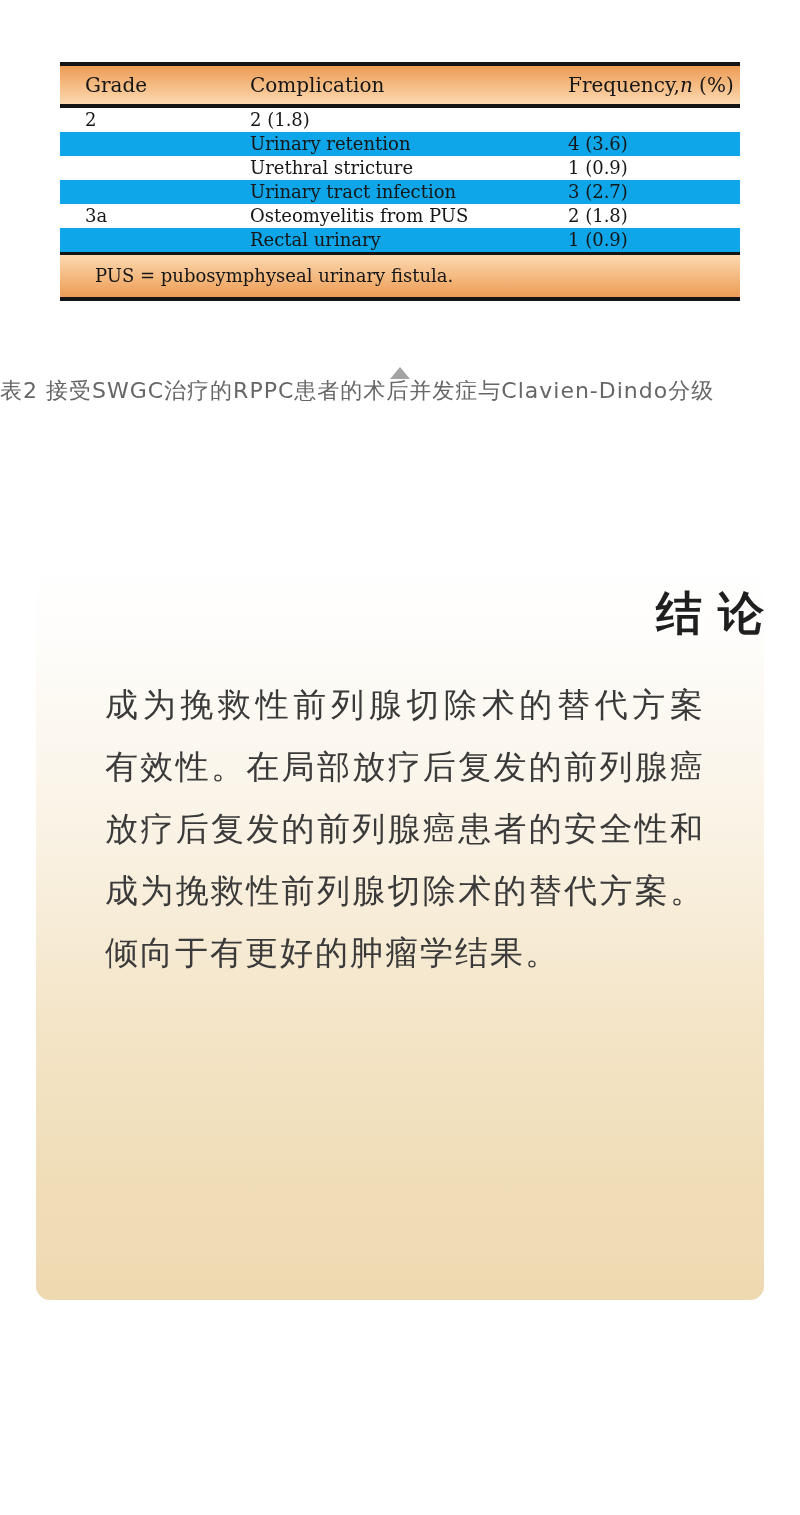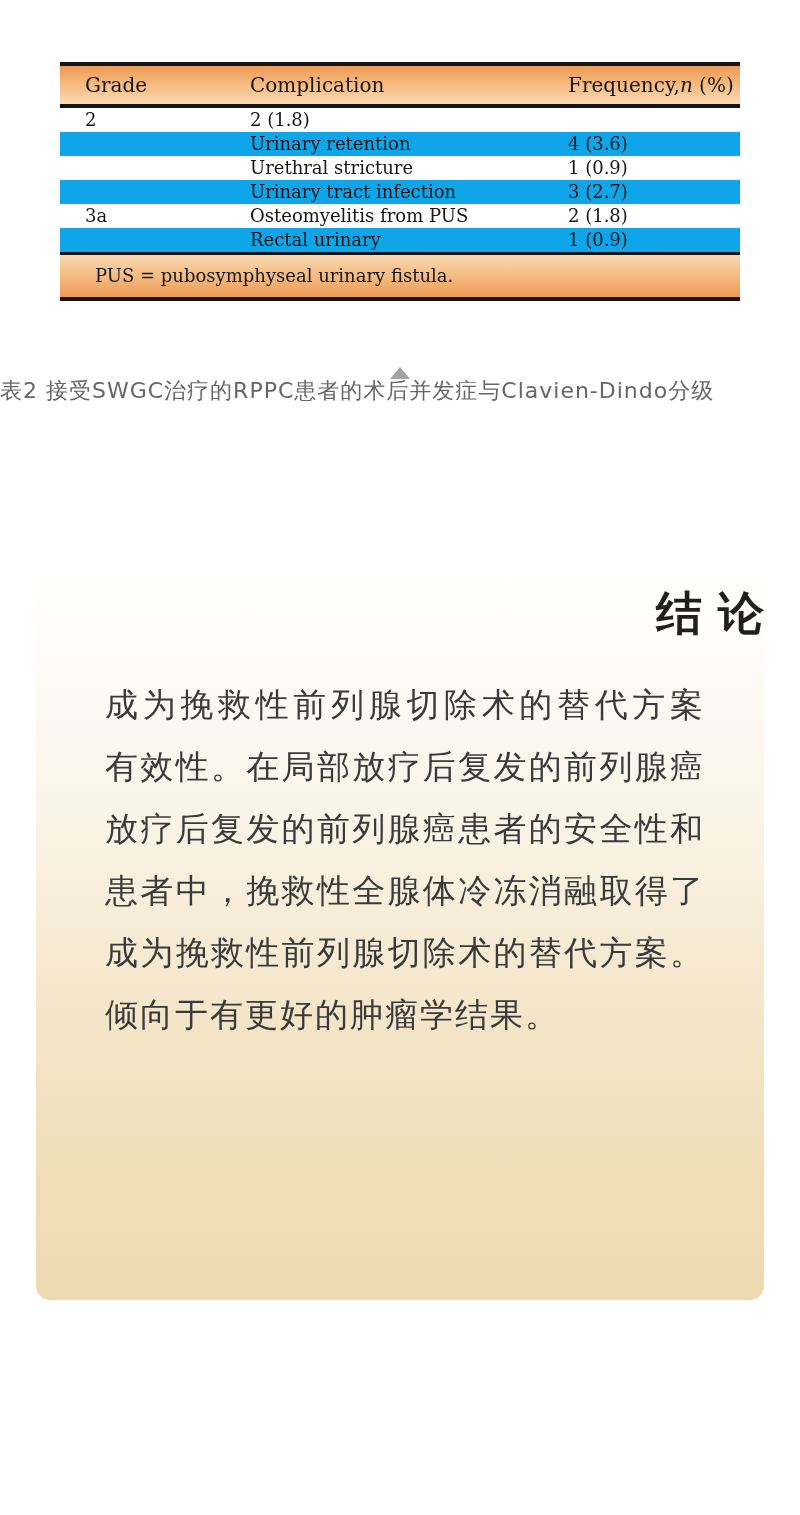--- a/index.html
+++ b/index.html
@@ -169,7 +169,6 @@
       <div class="cline">成为挽救性前列腺切除术的替代方案</div>
       <div class="cline">有效性。在局部放疗后复发的前列腺癌</div>
       <div class="cline">放疗后复发的前列腺癌患者的安全性和</div>
-      <div class="cline">患者中，挽救性全腺体冷冻消融取得了</div>
       <div class="cline">成为挽救性前列腺切除术的替代方案。</div>
       <div class="cline last">倾向于有更好的肿瘤学结果。</div>
     </div>

